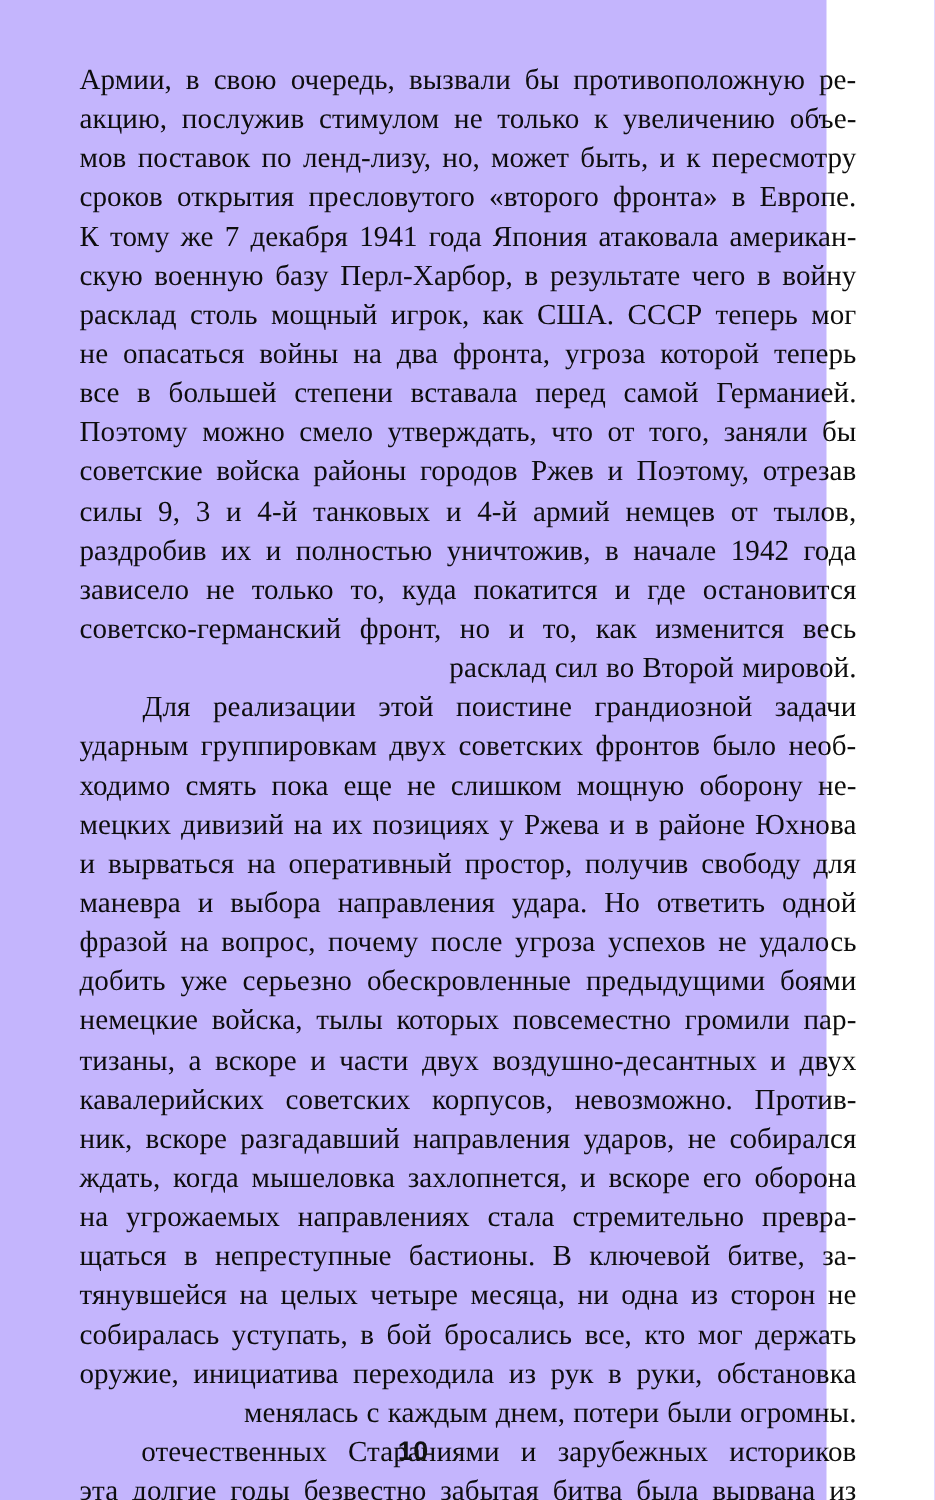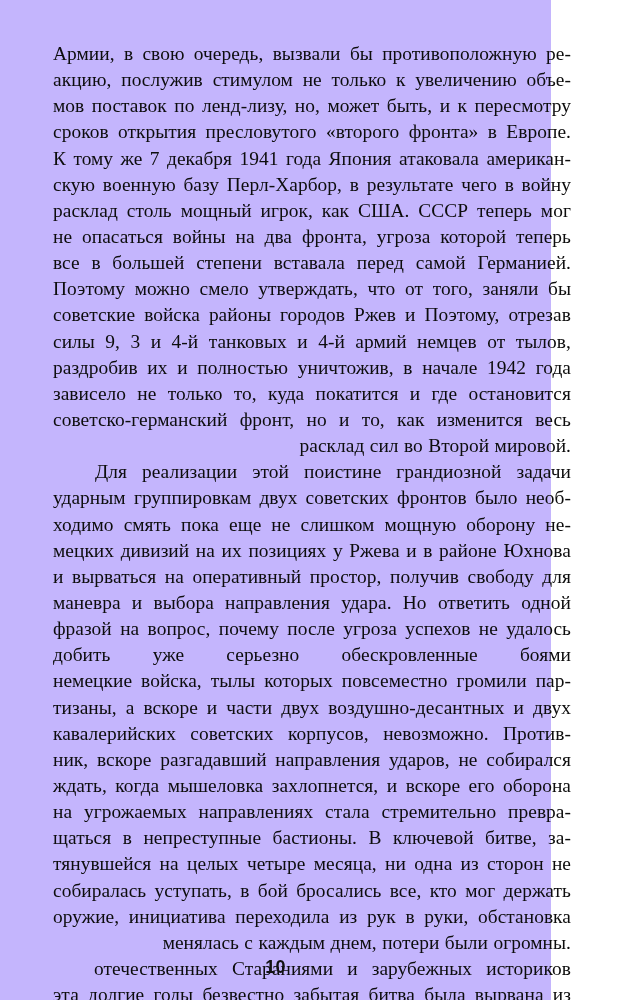--- a/index.html
+++ b/index.html
@@ -107,7 +107,7 @@
         <div class="jline"><span class="w">и</span><span class="w">вырваться</span><span class="w">на</span><span class="w">оперативный</span><span class="w">простор,</span><span class="w">получив</span><span class="w">свободу</span><span class="w">для</span></div>
         <div class="jline"><span class="w">маневра</span><span class="w">и</span><span class="w">выбора</span><span class="w">направления</span><span class="w">удара.</span><span class="w">Но</span><span class="w">ответить</span><span class="w">одной</span></div>
         <div class="jline"><span class="w">фразой</span><span class="w">на</span><span class="w">вопрос,</span><span class="w">почему</span><span class="w">после</span><span class="w">угроза</span><span class="w">успехов</span><span class="w">не</span><span class="w">удалось</span></div>
-        <div class="jline"><span class="w">добить</span><span class="w">уже</span><span class="w">серьезно</span><span class="w">обескровленные</span><span class="w">боями</span></div>
+        <div class="jline"><span class="w">добить</span><span class="w">уже</span><span class="w">серьезно</span><span class="w">обескровленные</span><span class="w">предыдущими</span><span class="w">боями</span></div>
         <div class="jline"><span class="w">немецкие</span><span class="w">войска,</span><span class="w">тылы</span><span class="w">которых</span><span class="w">повсеместно</span><span class="w">громили</span><span class="w">пар-</span></div>
         <div class="jline"><span class="w">тизаны,</span><span class="w">а</span><span class="w">вскоре</span><span class="w">и</span><span class="w">части</span><span class="w">двух</span><span class="w">воздушно-десантных</span><span class="w">и</span><span class="w">двух</span></div>
         <div class="jline"><span class="w">кавалерийских</span><span class="w">советских</span><span class="w">корпусов,</span><span class="w">невозможно.</span><span class="w">Против-</span></div>

